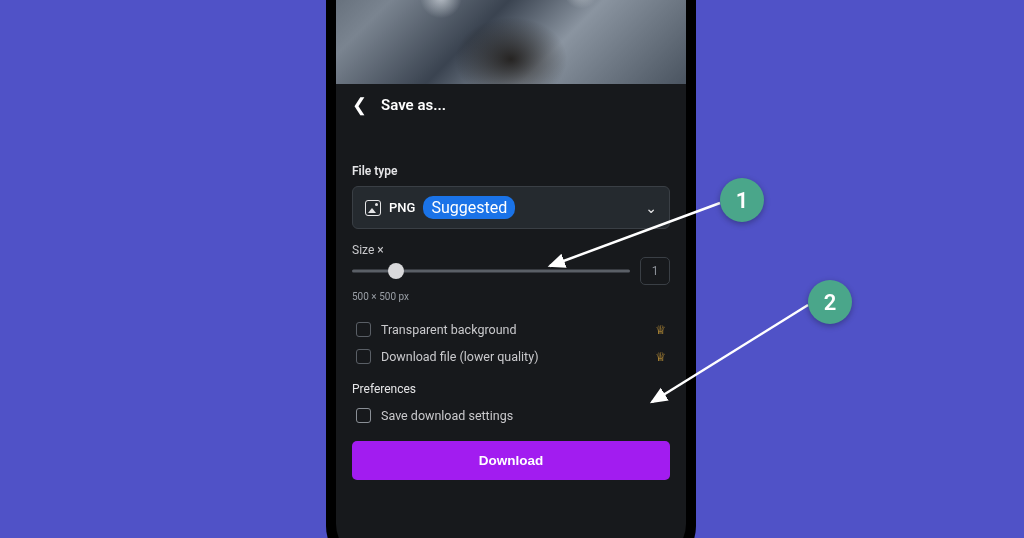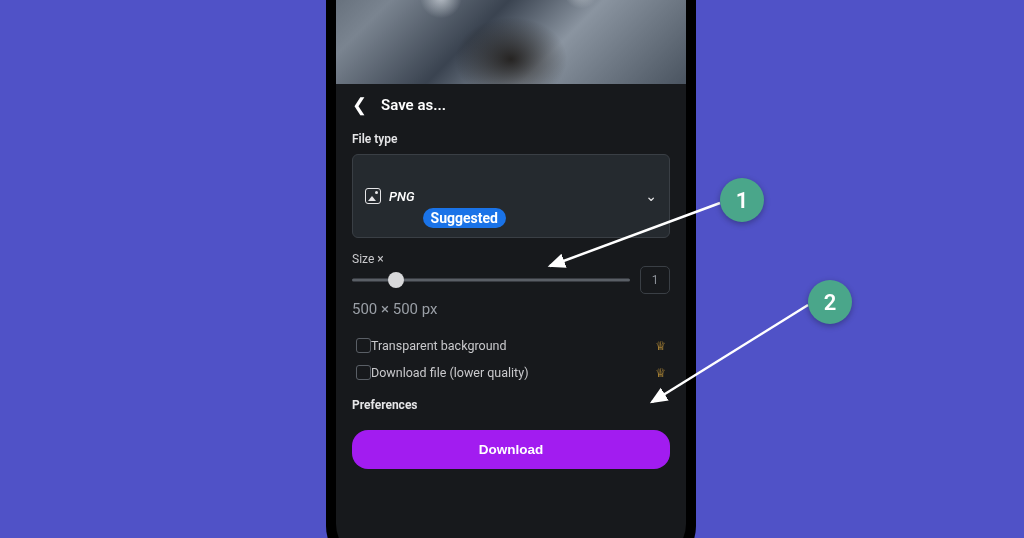--- a/index.html
+++ b/index.html
@@ -76,6 +76,7 @@
     font-size: 12px;
     font-weight: 600;
     margin-bottom: 8px;
+    margin-top: 32px;
   }
 
   

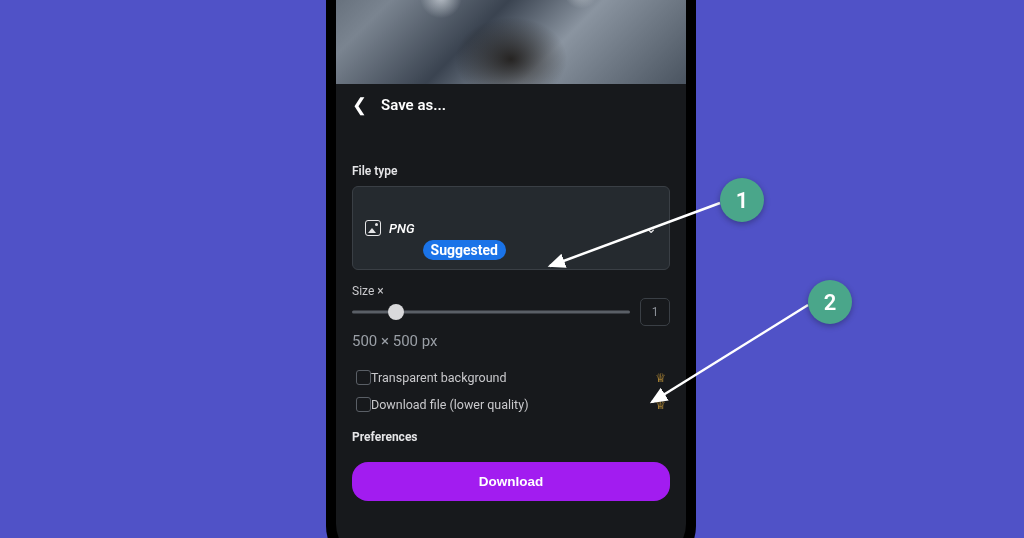--- a/index.html
+++ b/index.html
@@ -119,7 +119,6 @@
     color: #fff;
     font-size: 13px;
     font-weight: 500;
-    font-style: italic;
   }
   .suggested {
     background: #1a73e8;

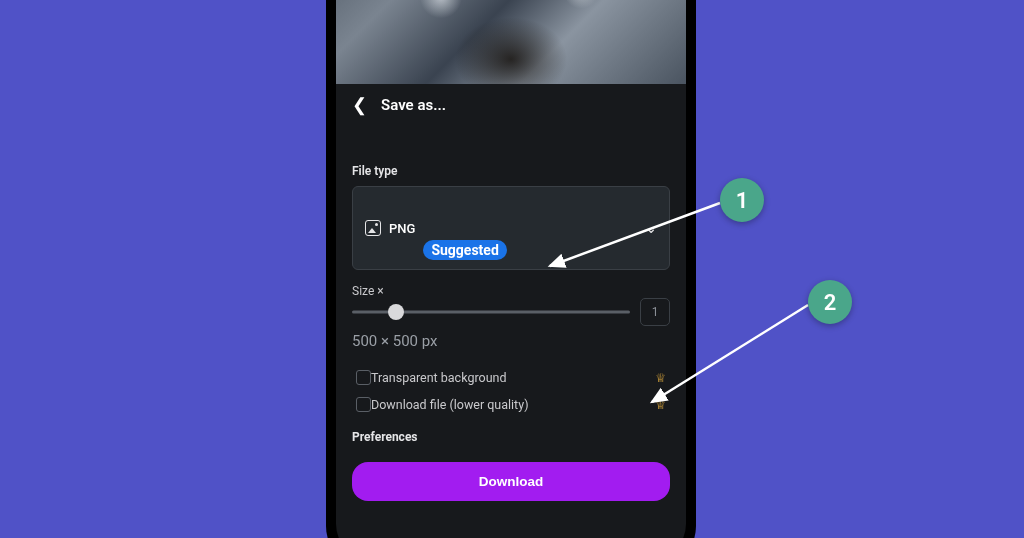--- a/index.html
+++ b/index.html
@@ -123,11 +123,10 @@
   .suggested {
     background: #1a73e8;
     color: #fff;
-    font-size: 14px;
-    font-weight: 700;
+    font-size: 16px;
+    font-weight: 400;
     padding: 2px 8px;
     border-radius: 10px;
-    margin-top: 44px;
   }
   .ft-chevron {
     margin-left: auto;

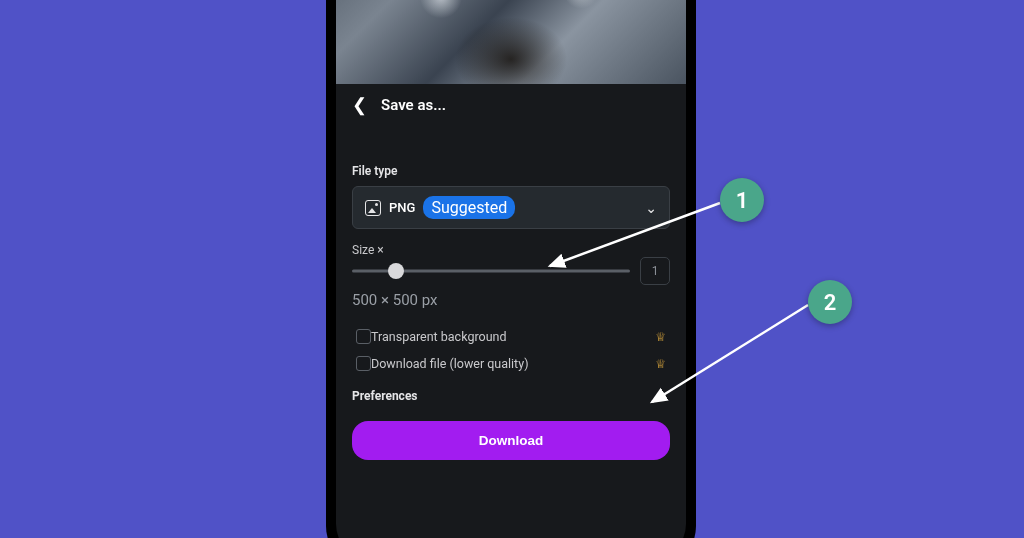--- a/index.html
+++ b/index.html
@@ -181,7 +181,7 @@
   }
   .dimensions {
     color: #9a9fa6;
-    font-size: 15px;
+    font-size: 10px;
     margin-bottom: 14px;
   }
 

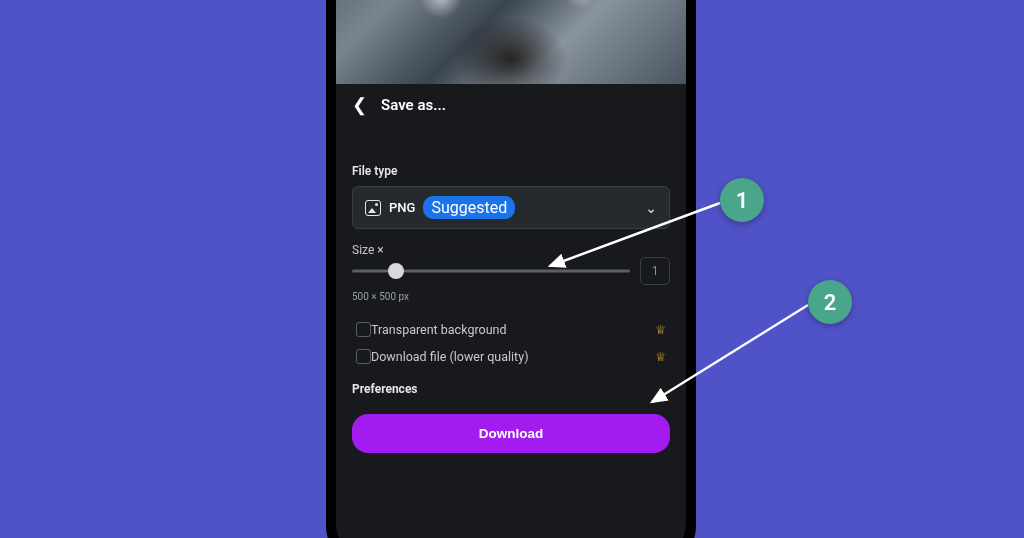--- a/index.html
+++ b/index.html
@@ -189,6 +189,7 @@
   .cb-row {
     display: flex;
     align-items: center;
+    gap: 10px;
     padding: 6px 4px;
     position: relative;
   }

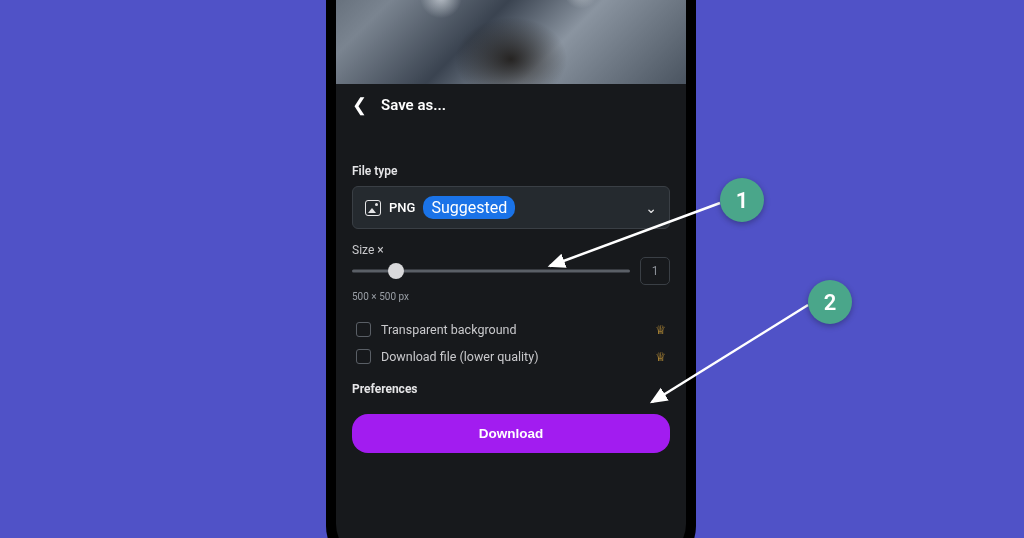--- a/index.html
+++ b/index.html
@@ -216,7 +216,7 @@
   .prefs-label {
     color: #e5e5e7;
     font-size: 12px;
-    font-weight: 700;
+    font-weight: 400;
     margin-top: 12px;
     margin-bottom: 6px;
   }

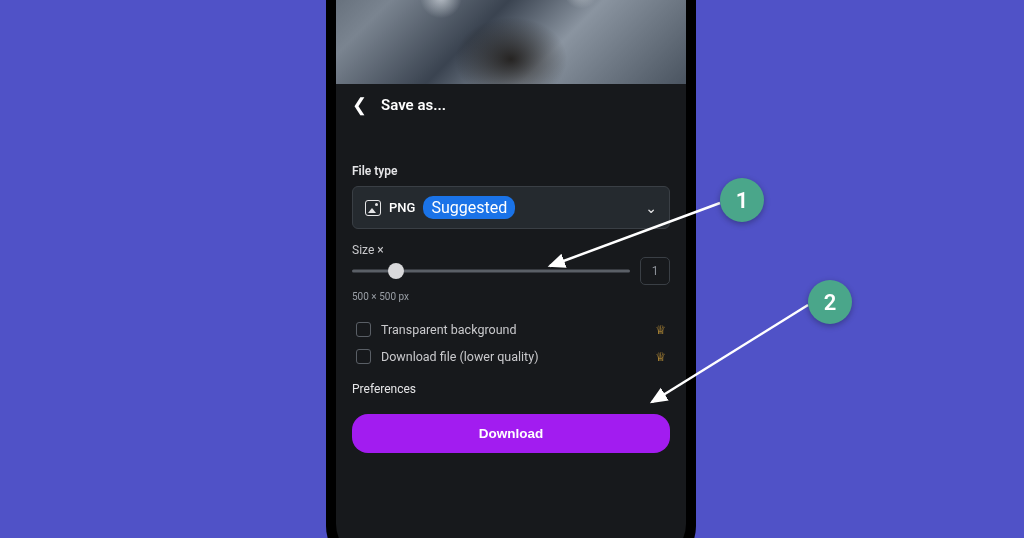--- a/index.html
+++ b/index.html
@@ -308,6 +308,10 @@
 
       <div class="prefs-label">Preferences</div>
 
+      <div class="cb-row">
+        <span class="cb light"></span>
+        <span class="cb-label">Save download settings</span>
+      </div>
 
       <button class="download-btn">Download</button>
 

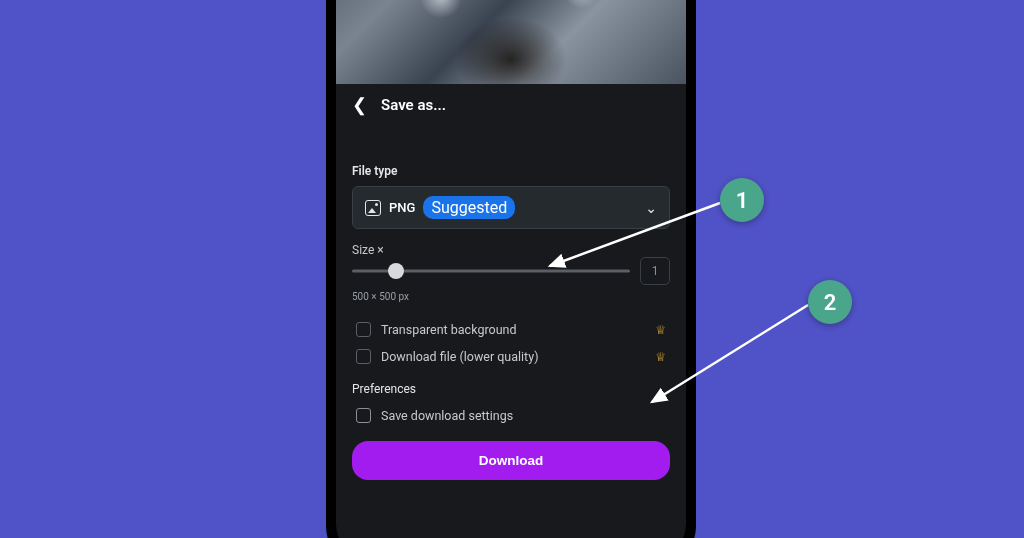--- a/index.html
+++ b/index.html
@@ -230,7 +230,7 @@
     font-size: 13.5px;
     font-weight: 600;
     border: none;
-    border-radius: 16px;
+    border-radius: 5px;
     padding: 12px;
     cursor: pointer;
     position: relative;

